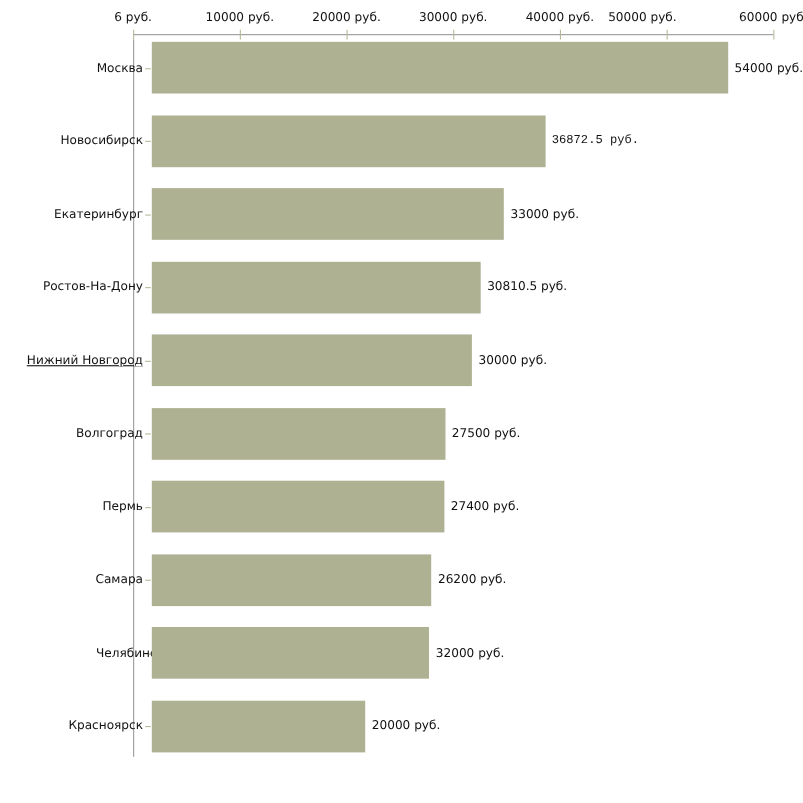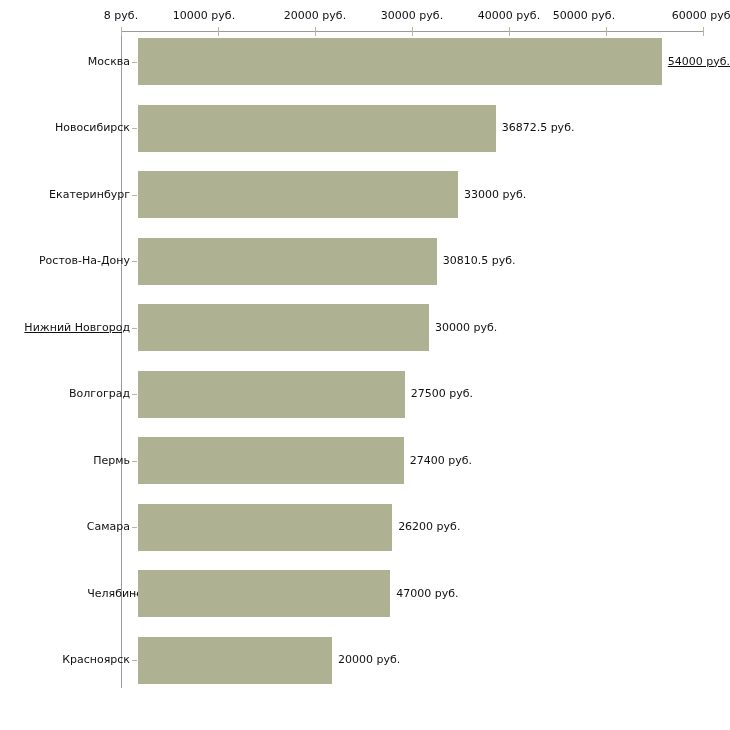--- a/index.html
+++ b/index.html
@@ -113,7 +113,7 @@
   <div id="x-axis">
     <div id="axis-line-h" style="left: 121px; width: 582px;"></div>
     <div id="x-tick-labels">
-        <div class="x-tick-label" style="left: 121px;">8 руб.</div>
+        <div class="x-tick-label" style="left: 121px;">6 руб.</div>
         <div class="x-tick-label" style="left: 204px;">10000 руб.</div>
         <div class="x-tick-label" style="left: 315px;">20000 руб.</div>
         <div class="x-tick-label" style="left: 412px;">30000 руб.</div>

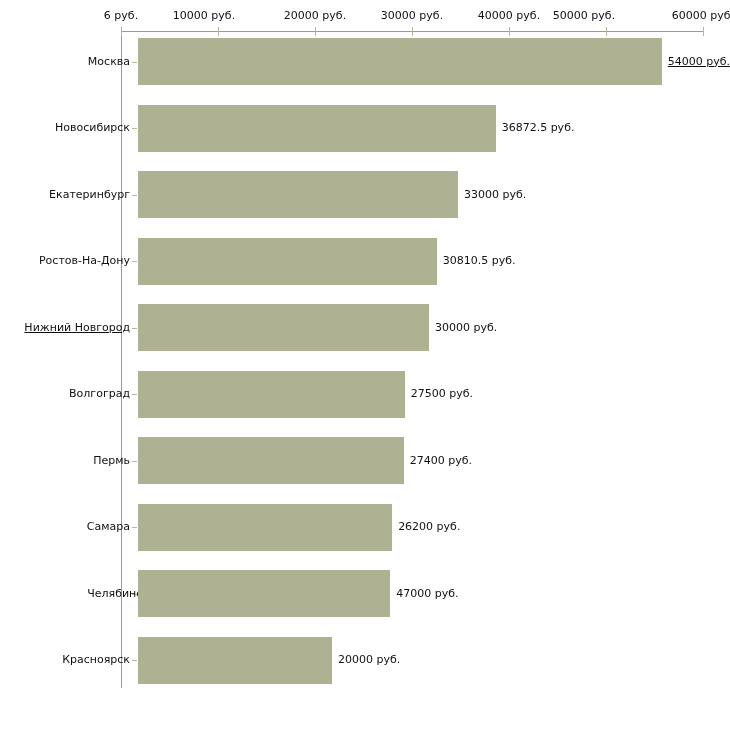--- a/index.html
+++ b/index.html
@@ -114,7 +114,7 @@
     <div id="axis-line-h" style="left: 121px; width: 582px;"></div>
     <div id="x-tick-labels">
         <div class="x-tick-label" style="left: 121px;">6 руб.</div>
-        <div class="x-tick-label" style="left: 204px;">10000 руб.</div>
+        <div class="x-tick-label" style="left: 218px;">10000 руб.</div>
         <div class="x-tick-label" style="left: 315px;">20000 руб.</div>
         <div class="x-tick-label" style="left: 412px;">30000 руб.</div>
         <div class="x-tick-label" style="left: 509px;">40000 руб.</div>

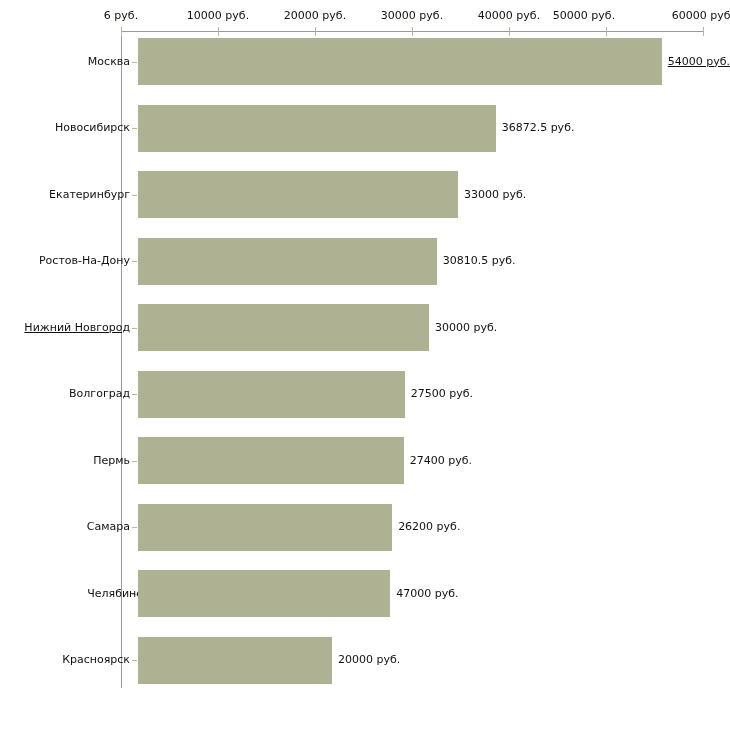--- a/index.html
+++ b/index.html
@@ -139,7 +139,7 @@
           <div class="cat-tick" style="top: 23.5px;"></div>
           <div class="cat-label" style="top: 17.5px;">Москва</div>
           <div class="bar" style="top: 0px; width: 523.8px; height: 47px; background: rgb(174, 178, 147);"></div>
-          <div class="bar-value" style="left: 651.8px; top: 17.5px; text-decoration: underline;">54000 руб.</div>
+          <div class="bar-value" style="left: 651.8px; top: 17.5px;">54000 руб.</div>
         </div>
         <div class="bar-row" style="top: 68.5px; height: 47px;">
           <div class="cat-tick" style="top: 23.5px;"></div>

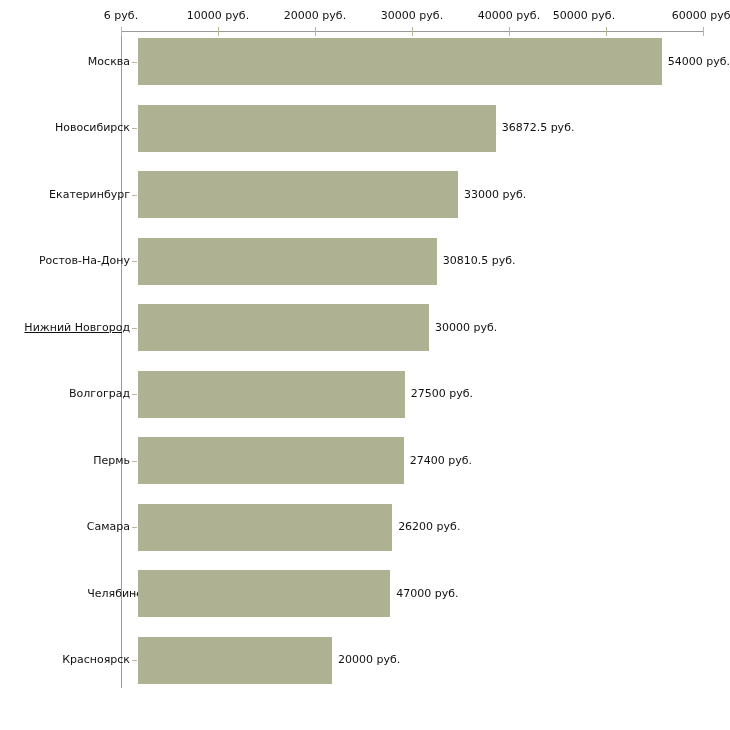--- a/index.html
+++ b/index.html
@@ -145,7 +145,7 @@
           <div class="cat-tick" style="top: 23.5px;"></div>
           <div class="cat-label" style="top: 17.5px;">Новосибирск</div>
           <div class="bar" style="top: 0px; width: 357.663px; height: 47px; background: rgb(174, 178, 147);"></div>
-          <div class="bar-value" style="left: 485.663px; top: 17.5px;">36872.5 руб.</div>
+          <div class="bar-value" style="left: 485.663px; top: 17.5px; font-family: Liberation Mono, monospace;">36872.5 руб.</div>
         </div>
         <div class="bar-row" style="top: 135px; height: 47px;">
           <div class="cat-tick" style="top: 23.5px;"></div>

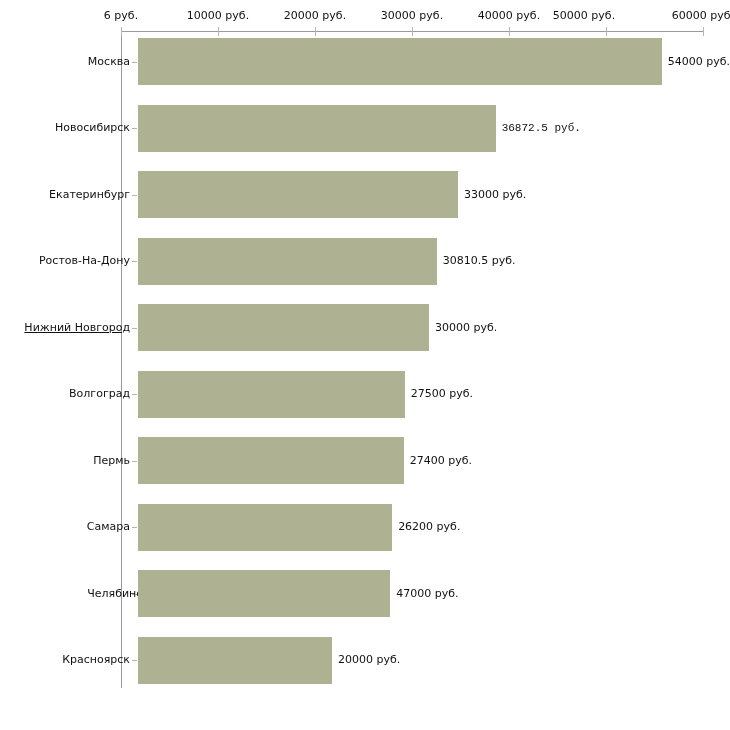--- a/index.html
+++ b/index.html
@@ -187,7 +187,7 @@
           <div class="cat-tick" style="top: 23.5px;"></div>
           <div class="cat-label" style="top: 17.5px;">Челябинск</div>
           <div class="bar" style="top: 0px; width: 252.2px; height: 47px; background: rgb(174, 178, 147);"></div>
-          <div class="bar-value" style="left: 380.2px; top: 17.5px;">47000 руб.</div>
+          <div class="bar-value" style="left: 380.2px; top: 17.5px;">32000 руб.</div>
         </div>
         <div class="bar-row" style="top: 600.5px; height: 47px;">
           <div class="cat-tick" style="top: 23.5px;"></div>

